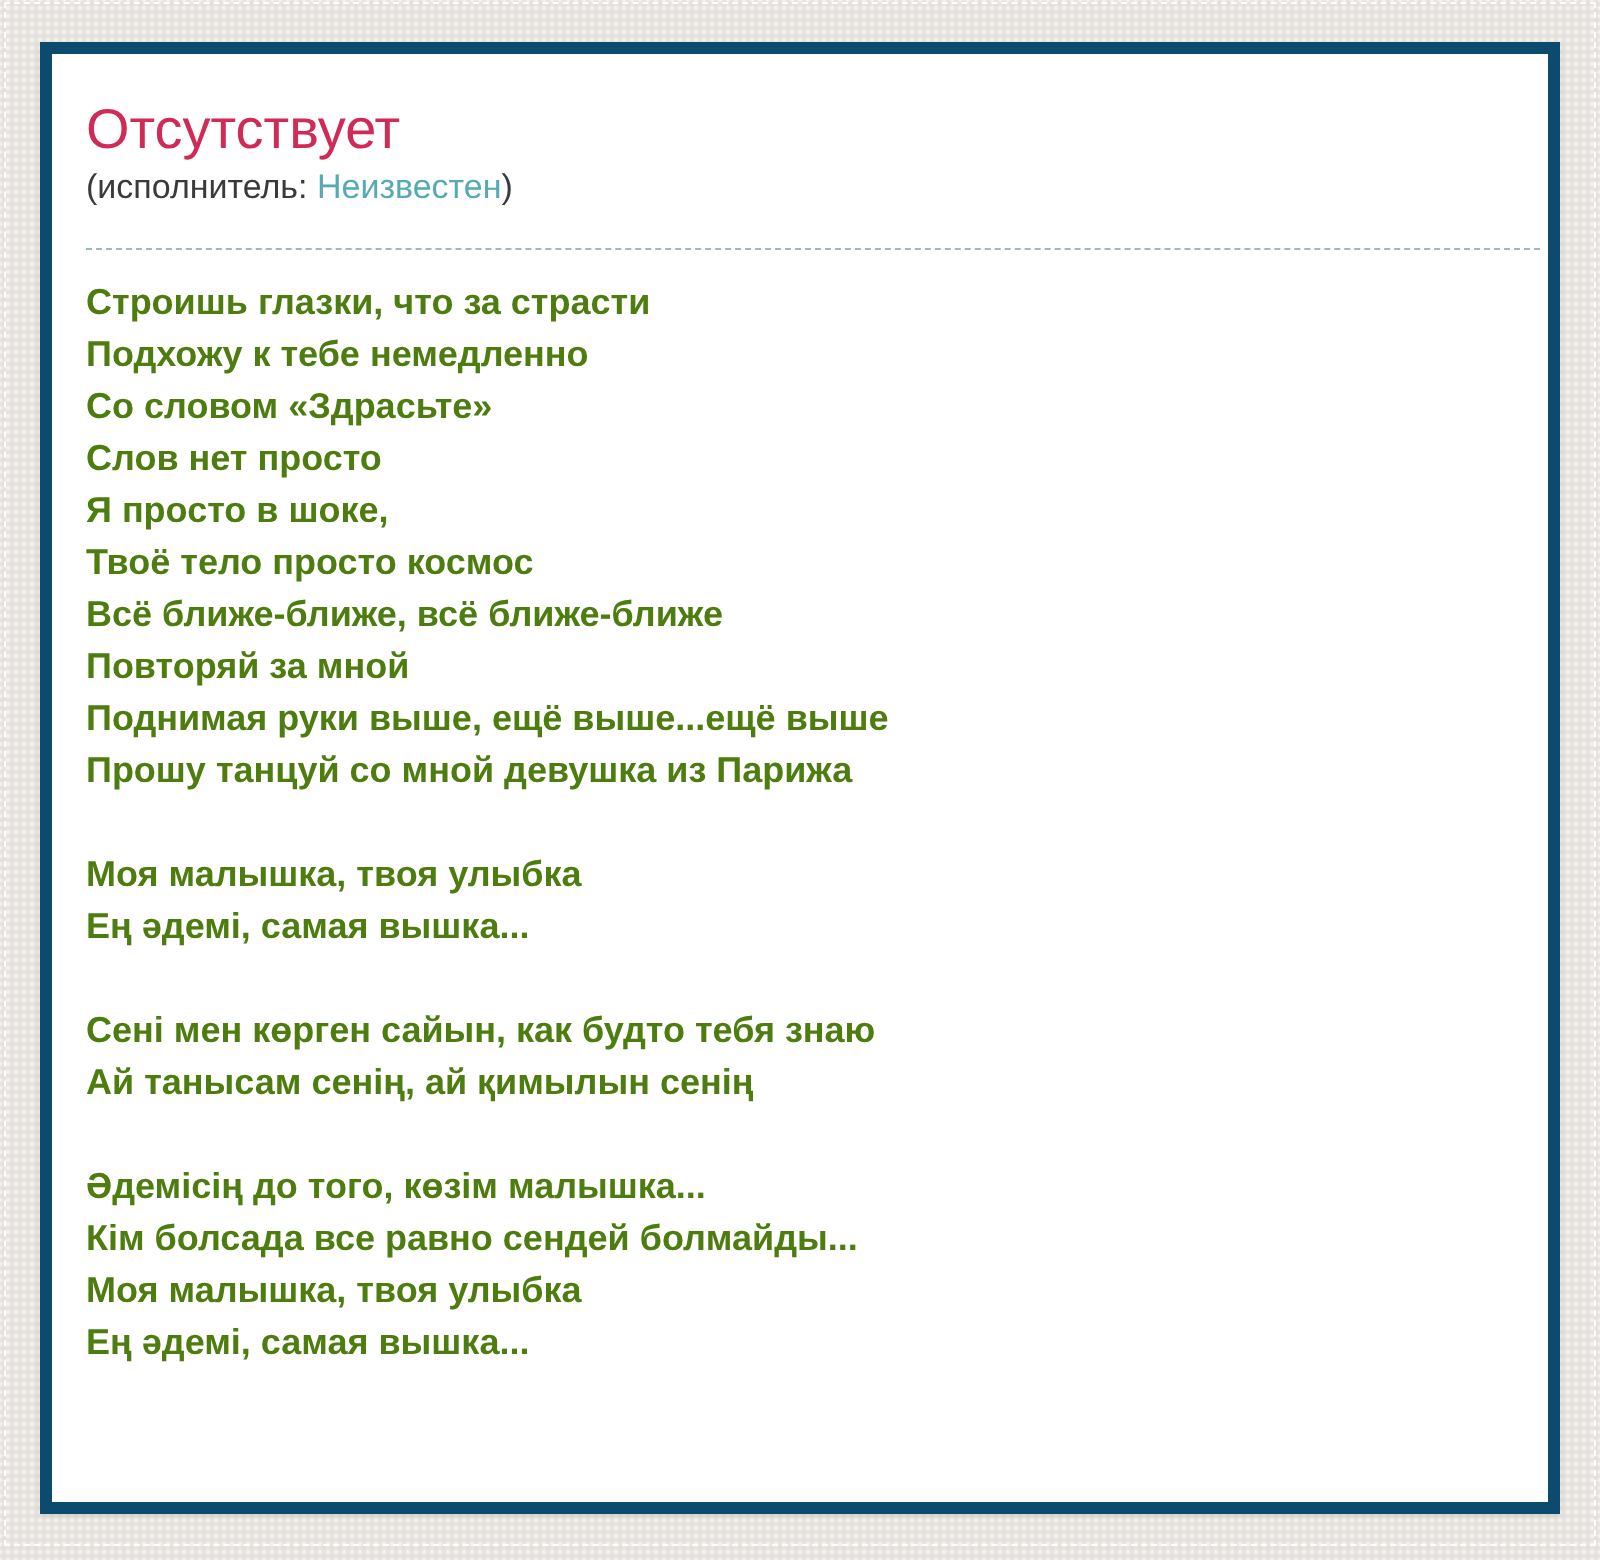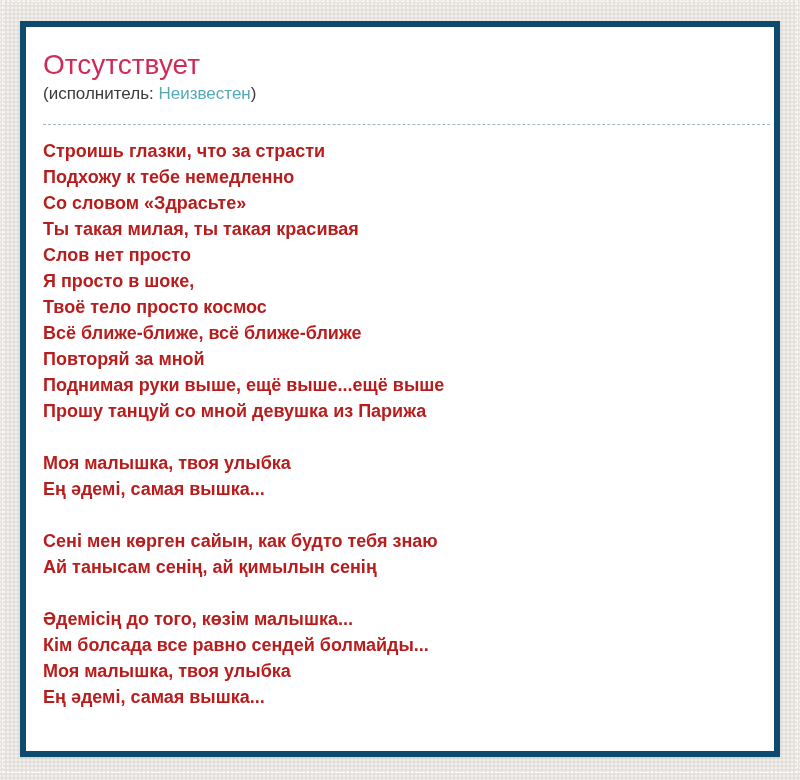--- a/index.html
+++ b/index.html
@@ -63,7 +63,7 @@
     margin-top: 13px;
     font-size: 18px;
     font-weight: bold;
-    color: #b91c1c;
+    color: #4d7c0f;
   }
   .lyric-line {
     min-height: 26px;

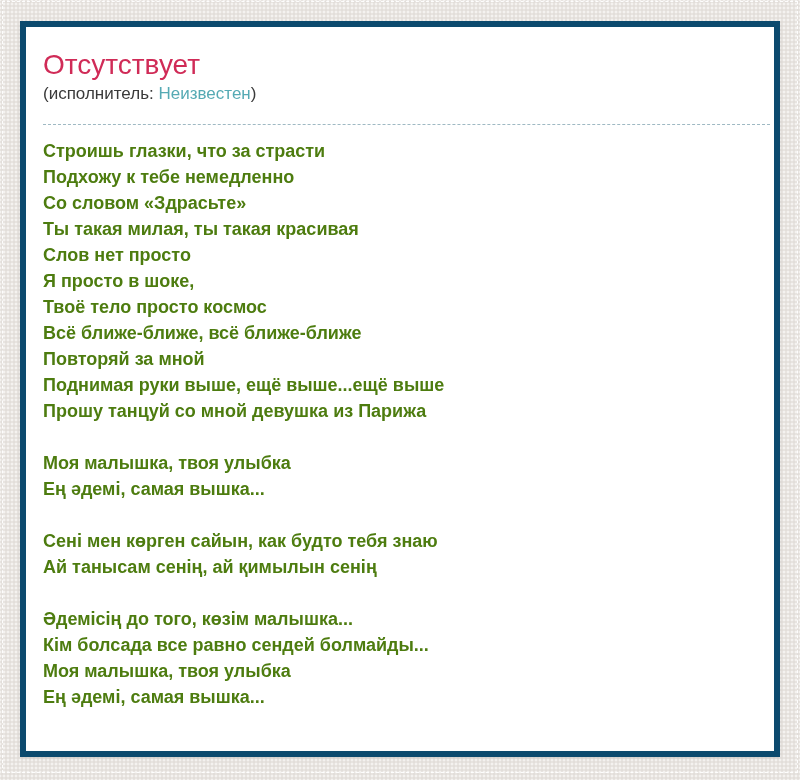--- a/index.html
+++ b/index.html
@@ -83,7 +83,6 @@
       <div class="lyric-line">Строишь глазки, что за страсти</div>
       <div class="lyric-line">Подхожу к тебе немедленно</div>
       <div class="lyric-line">Со словом «Здрасьте»</div>
-      <div class="lyric-line">Ты такая милая, ты такая красивая</div>
       <div class="lyric-line">Слов нет просто</div>
       <div class="lyric-line">Я просто в шоке,</div>
       <div class="lyric-line">Твоё тело просто космос</div>

